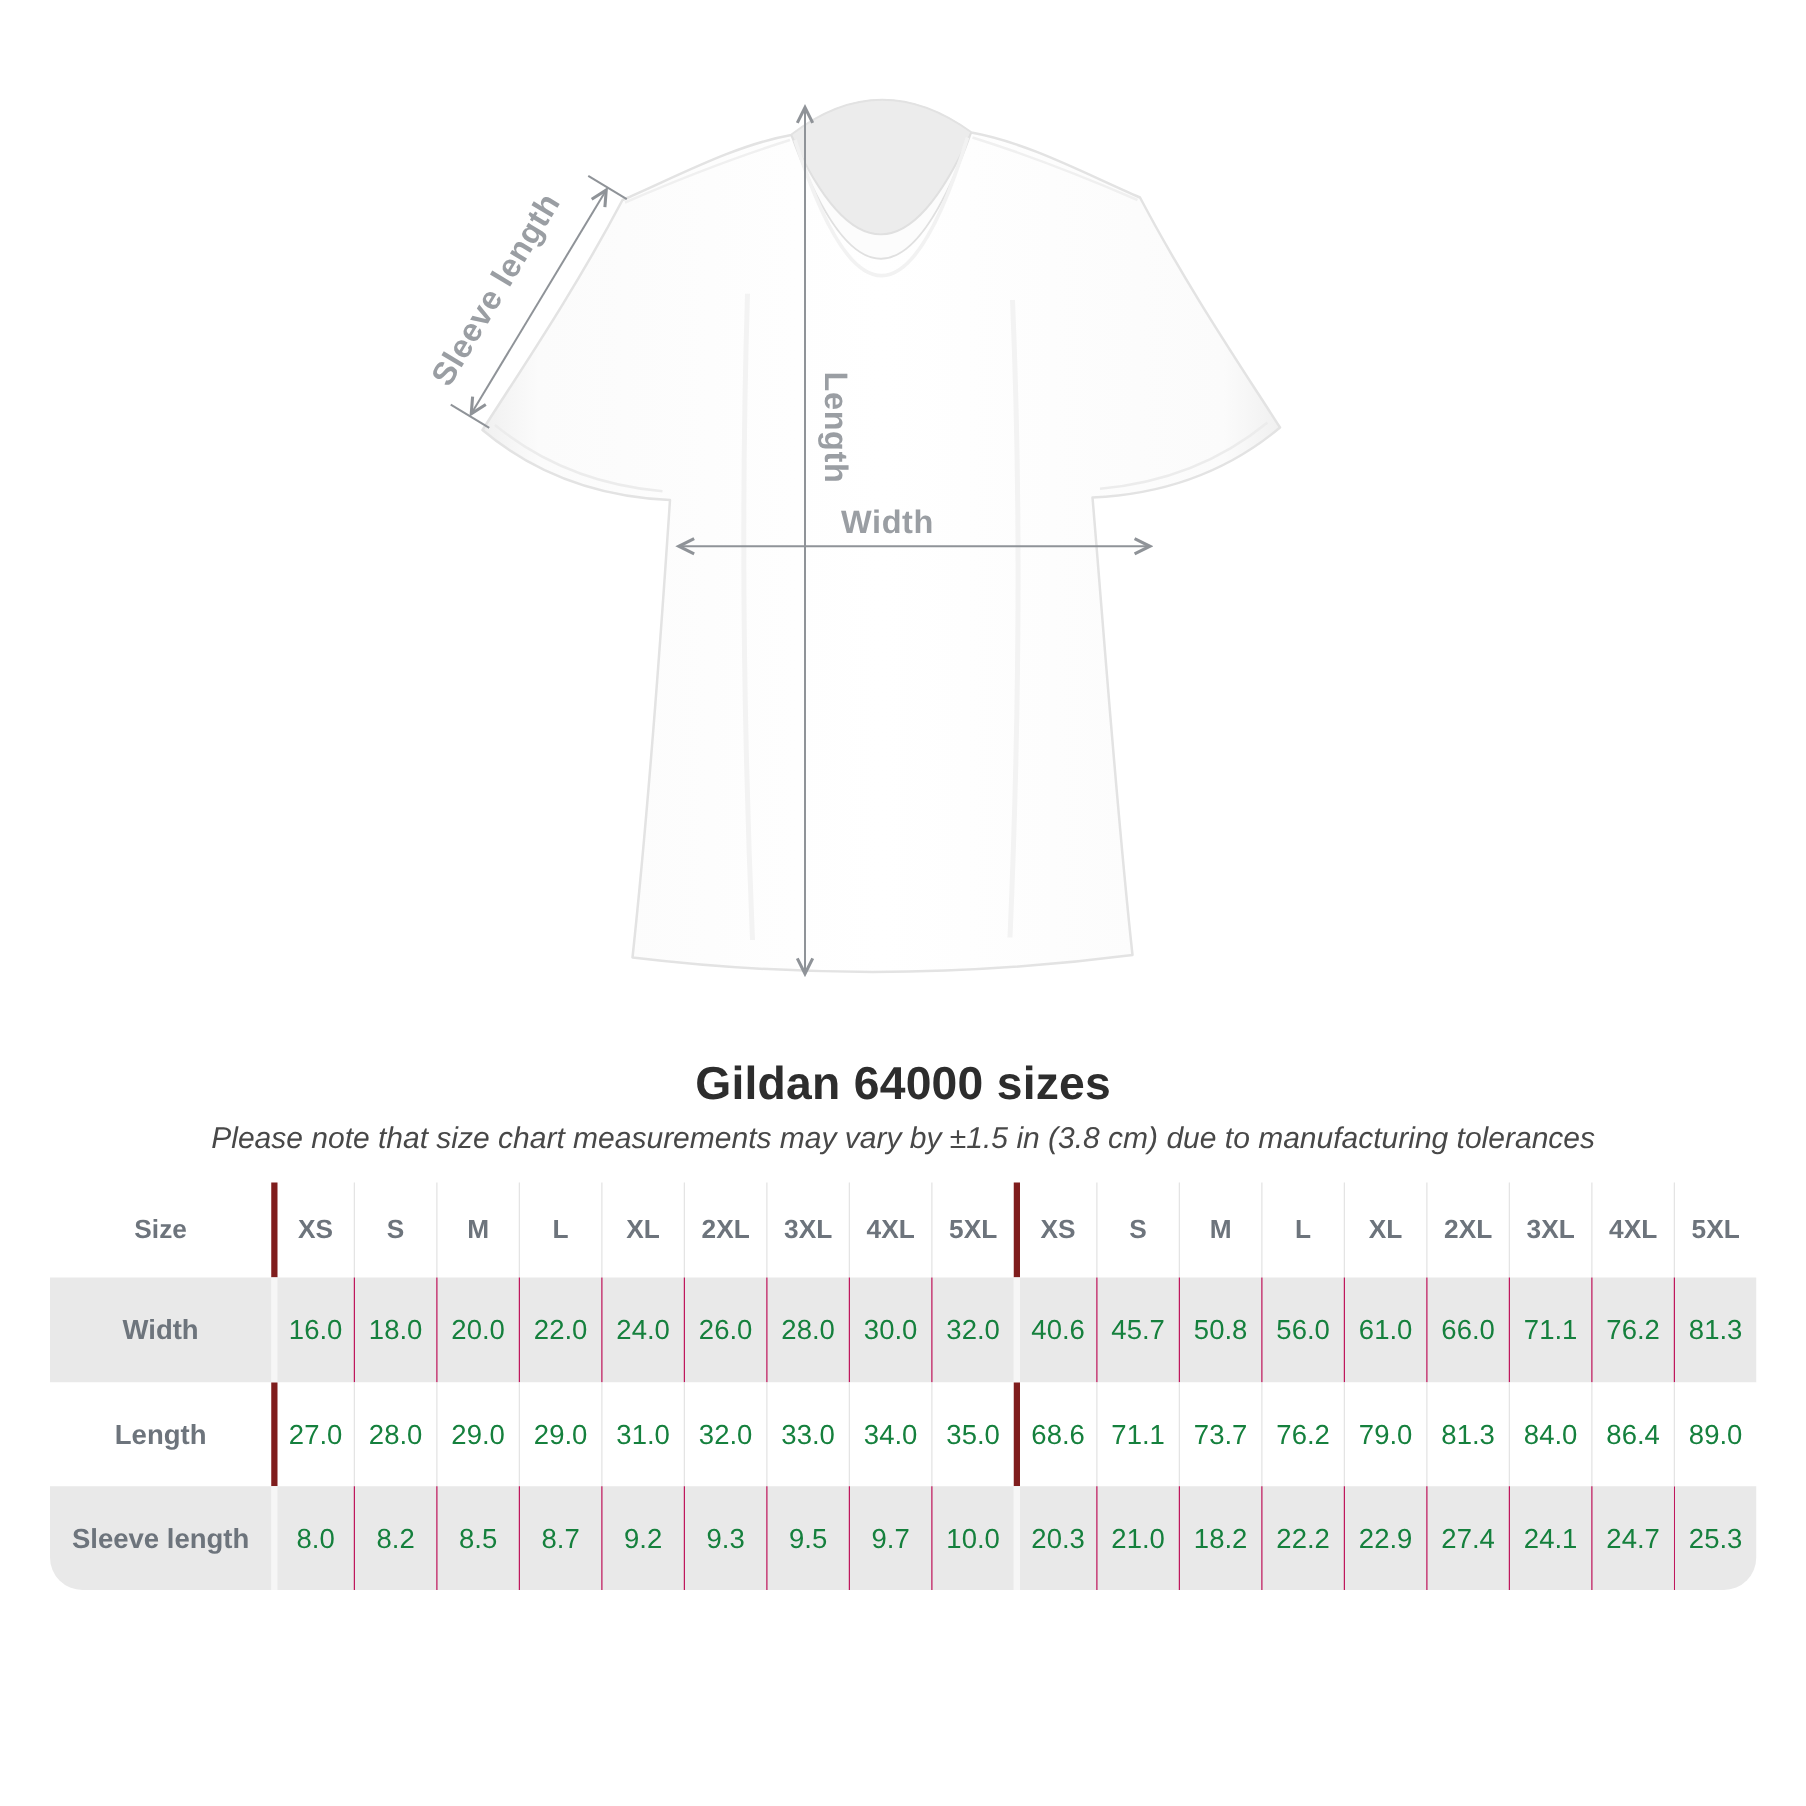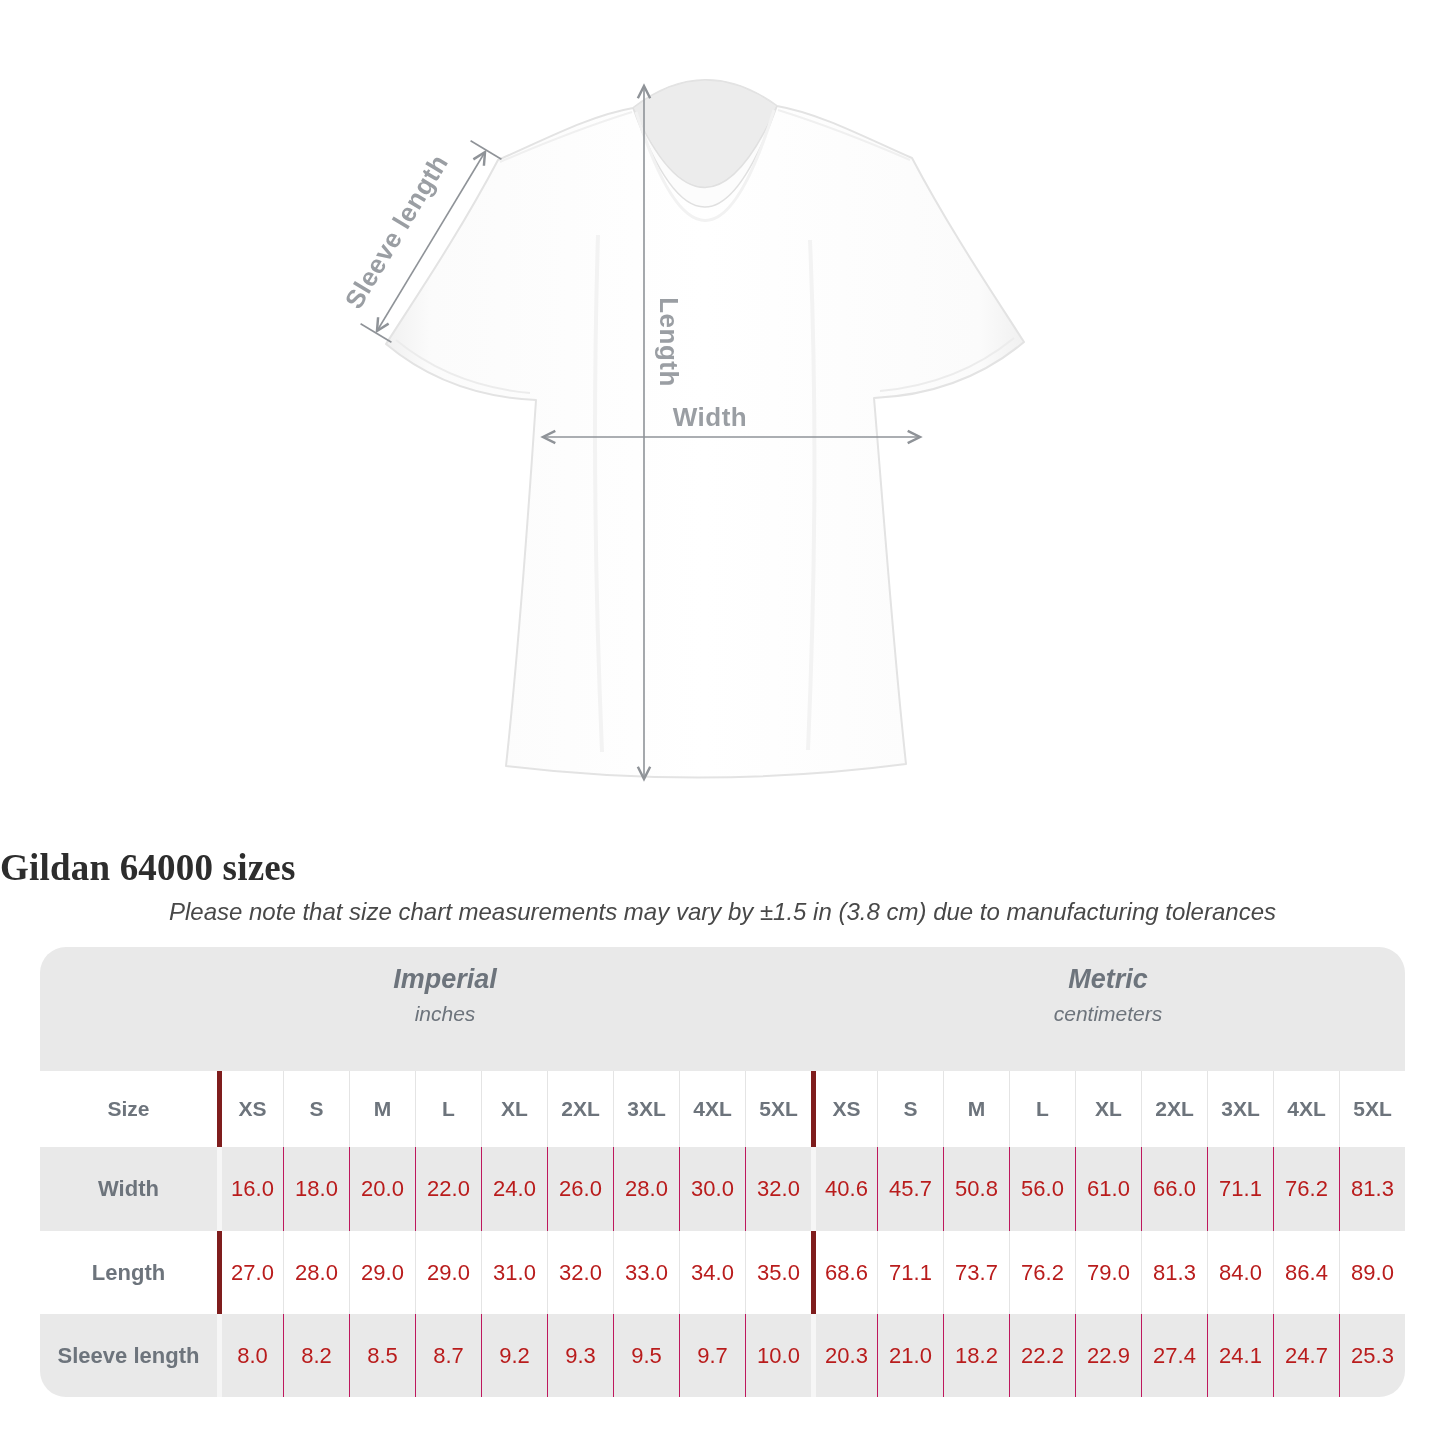--- a/index.html
+++ b/index.html
@@ -9,7 +9,7 @@
   .figure { display:block; }
   .dim { font-family:"Liberation Sans", sans-serif; font-weight:700; font-size:26px; fill:#9a9ea3; letter-spacing:0.5px; }
 
-  .page-title { margin:14px 0 0; font-size:37px; font-weight:700; color:#2d2d2d; letter-spacing:0.2px;font-family:Liberation Serif, serif; }
+  .page-title { margin:14px 0 0; text-align:center; font-size:37px; font-weight:700; color:#2d2d2d; letter-spacing:0.2px; }
   .subtitle { margin:9px 0 0; text-align:center; font-style:italic; font-size:24px; color:#484848; }
 
   .table-wrap { width:1365px; margin:21px auto 0; }

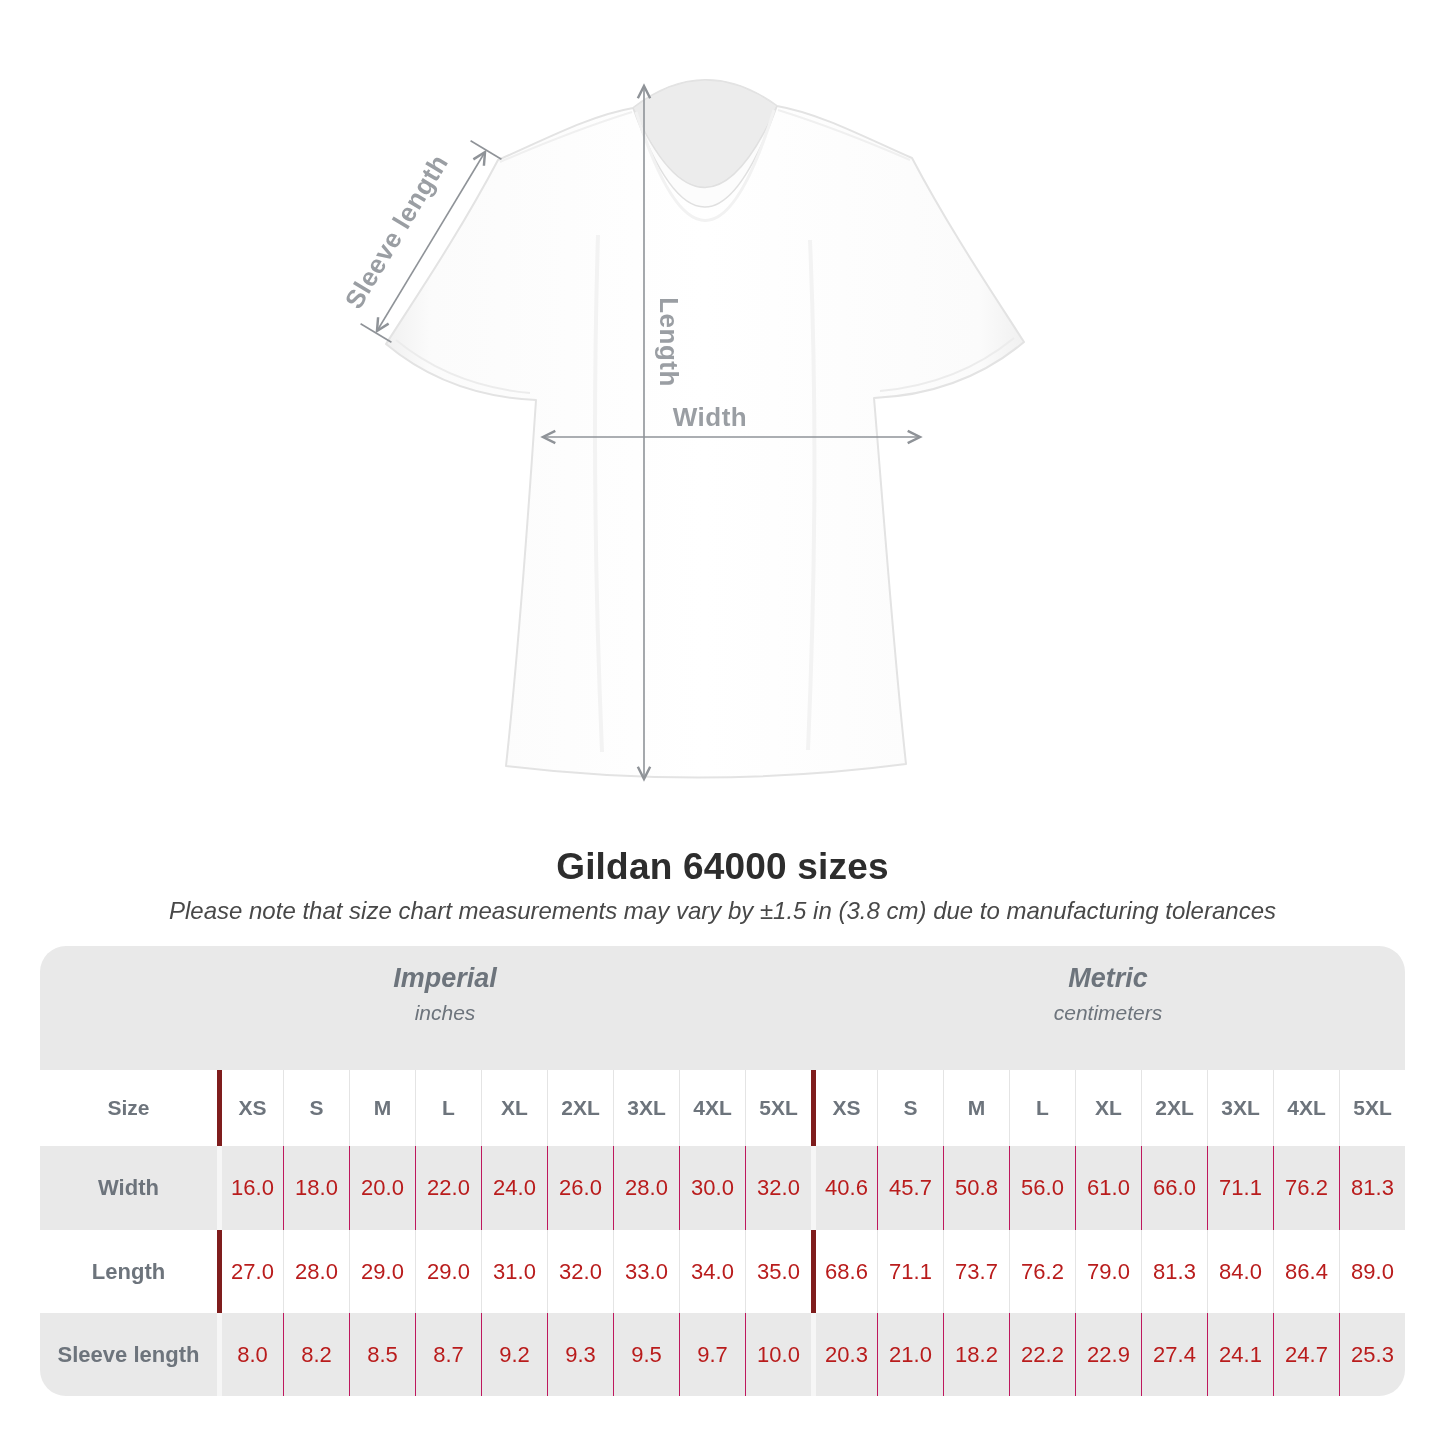--- a/index.html
+++ b/index.html
@@ -88,16 +88,6 @@
   <p class="subtitle">Please note that size chart measurements may vary by ±1.5 in (3.8 cm) due to manufacturing tolerances</p>
 
   <div class="table-wrap">
-    <div class="band">
-      <div class="band-group" style="left:405px;">
-        <div class="band-name">Imperial</div>
-        <div class="band-unit">inches</div>
-      </div>
-      <div class="band-group" style="left:1068px;">
-        <div class="band-name">Metric</div>
-        <div class="band-unit">centimeters</div>
-      </div>
-    </div>
     <div class="grid" id="grid">
         <div class="cell row-white hdr">Size</div>
         <div class="cell row-white hdr gut">XS</div>

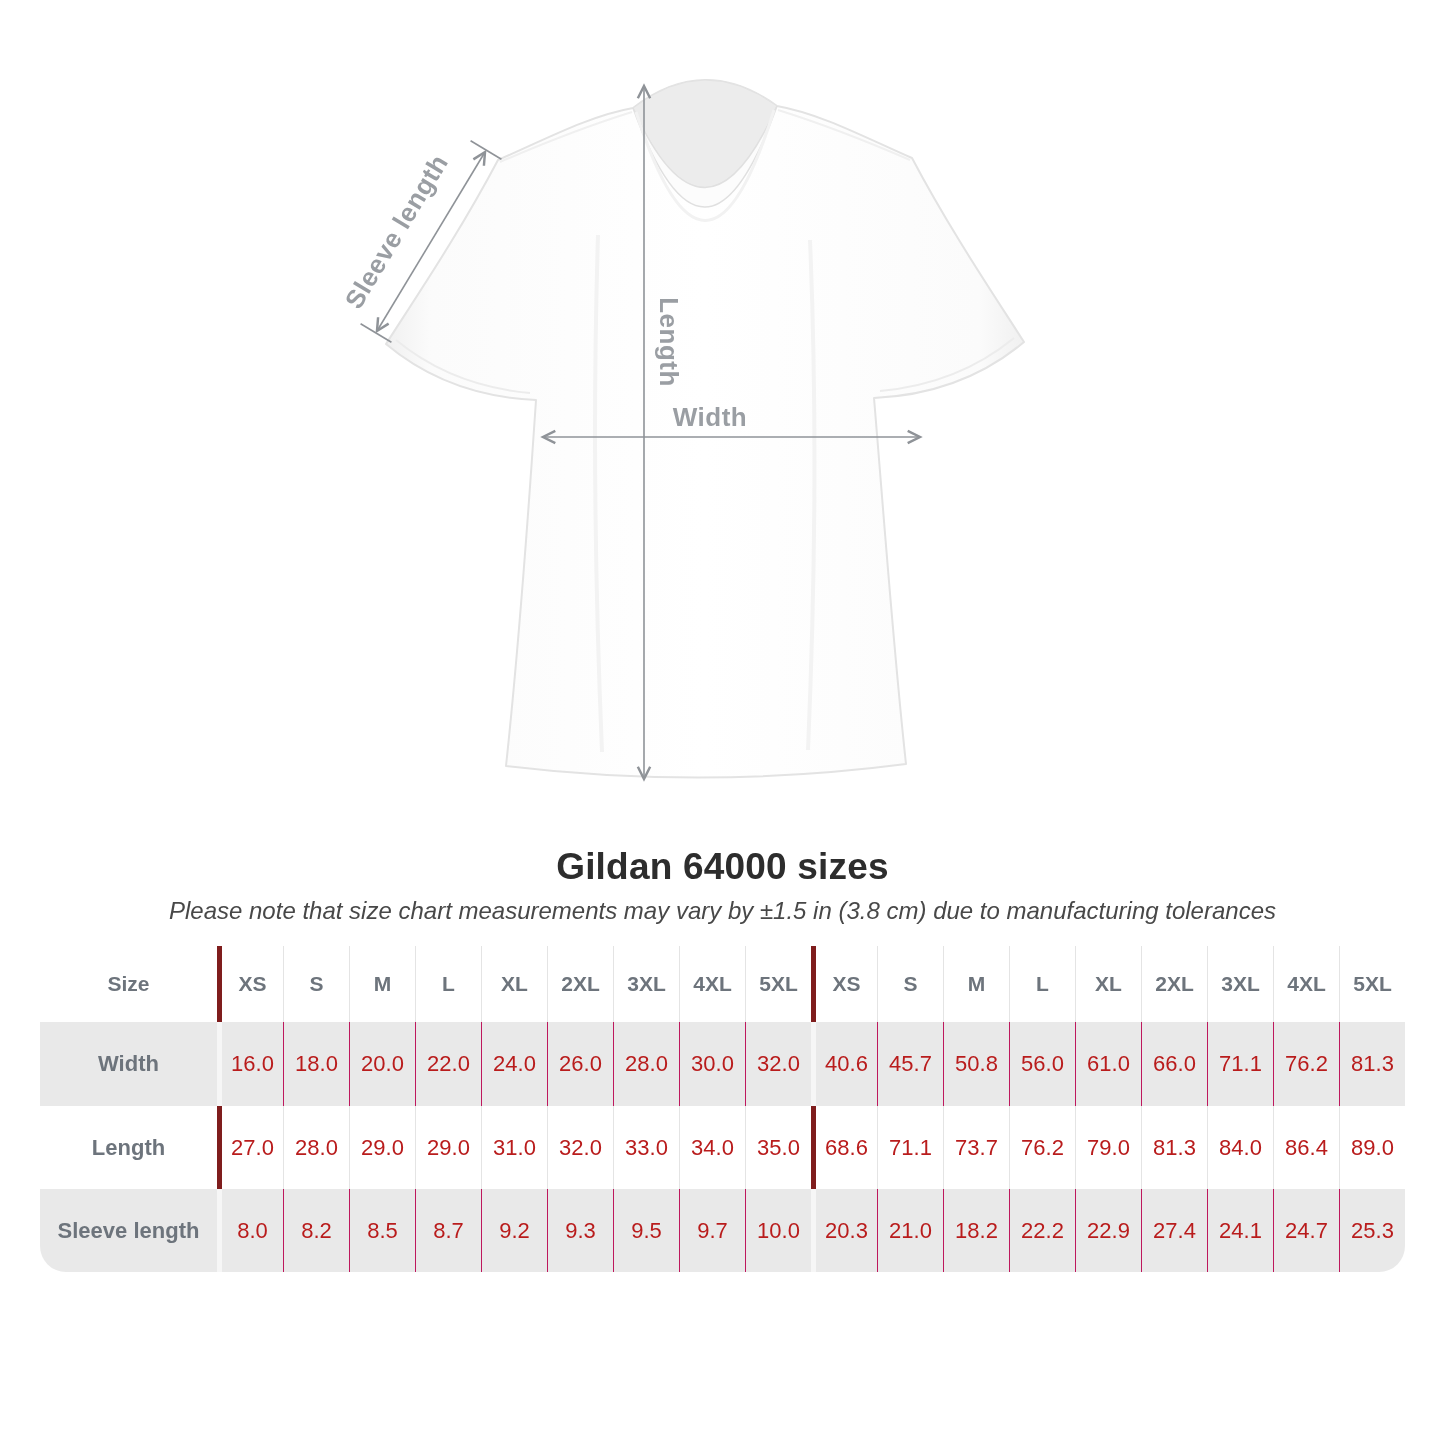--- a/index.html
+++ b/index.html
@@ -29,7 +29,7 @@
   .row-gray.gut  { border-left:5px solid #f6f6f6; }
   .hdr { font-weight:700; font-size:21px; color:#6d747c; }
   .lbl { font-weight:700; font-size:22px; color:#6d747c; }
-  .val { font-size:22px; color:#b91c1c; }
+  .val { font-size:22px; color:#15803d; }
   .corner-bl { border-bottom-left-radius:26px; }
   .corner-br { border-bottom-right-radius:26px; }
 </style>

